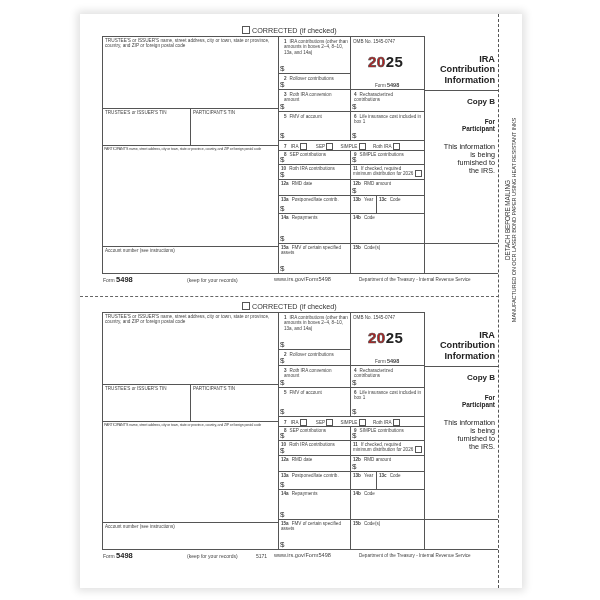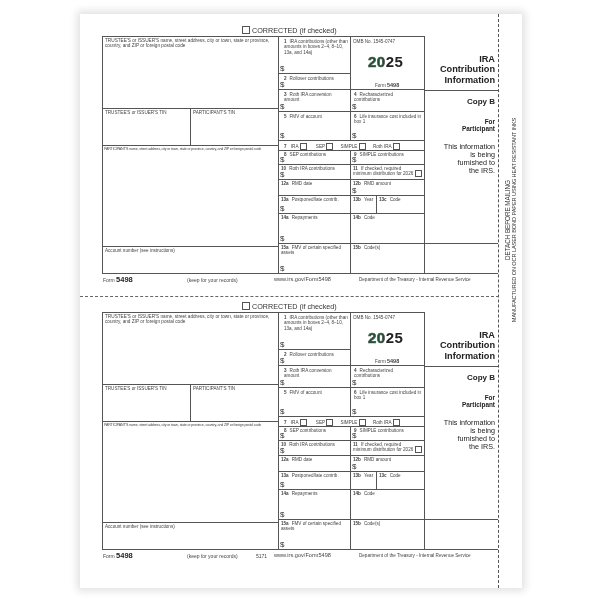--- a/index.html
+++ b/index.html
@@ -38,7 +38,7 @@
   .corrected { position: absolute; font-size: 7.2px; color: #333; }
   .corrected .chk { width: 8px; height: 8px; margin-right: 2px; vertical-align: -1px; }
   .year { position: absolute; font-size: 15px; font-weight: bold; letter-spacing: 0.5px; color:#222; }
-  .year .outline { color: #14532d; -webkit-text-stroke: 0.7px #555; font-weight: bold; }
+  .year .outline { color: #b91c1c; -webkit-text-stroke: 0.7px #555; font-weight: bold; }
   .ftitle { position: absolute; text-align: right; font-weight: bold; font-size: 9.2px; line-height: 10.4px; color:#222; }
   .copyb { position: absolute; text-align: right; font-weight: bold; font-size: 8px; color:#222; }
   .forp { position: absolute; text-align: right; font-weight: bold; font-size: 6.4px; line-height: 7.4px; color:#222; }

